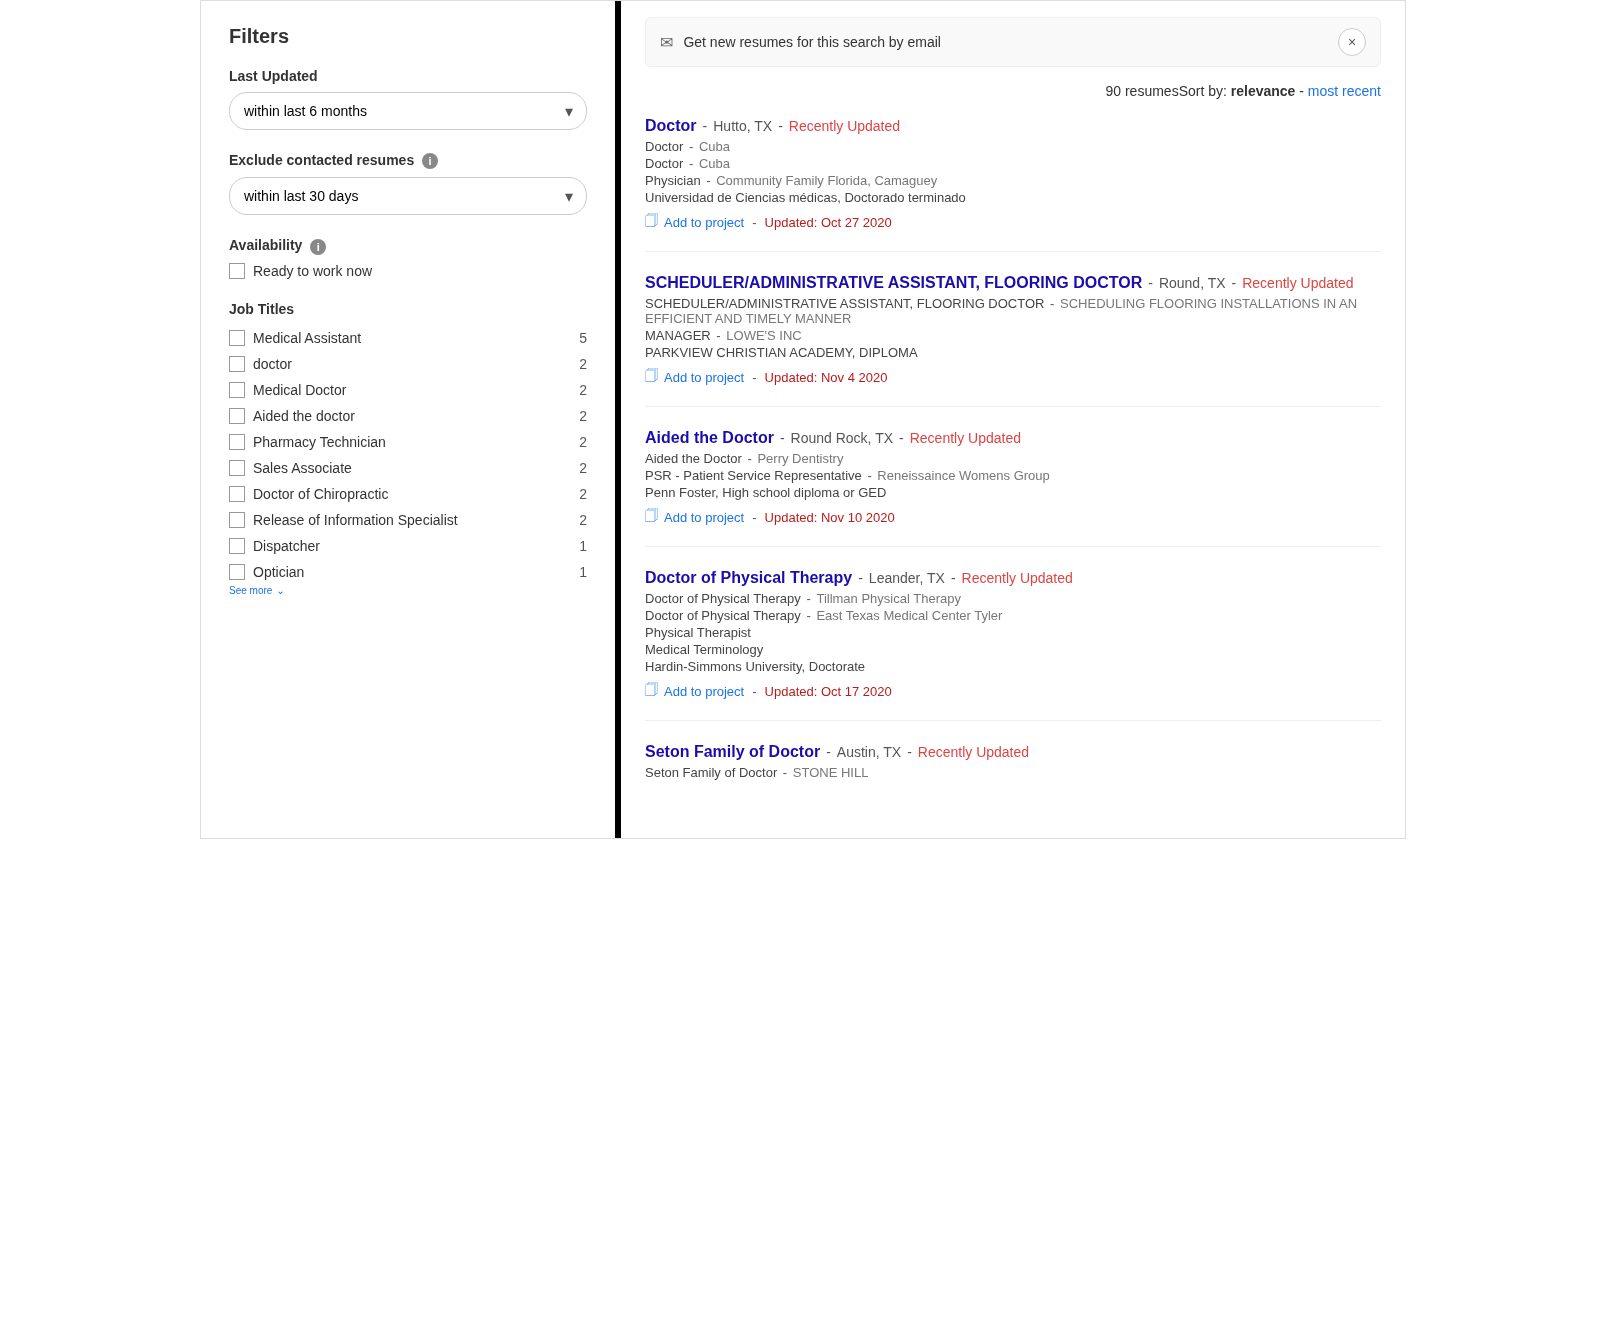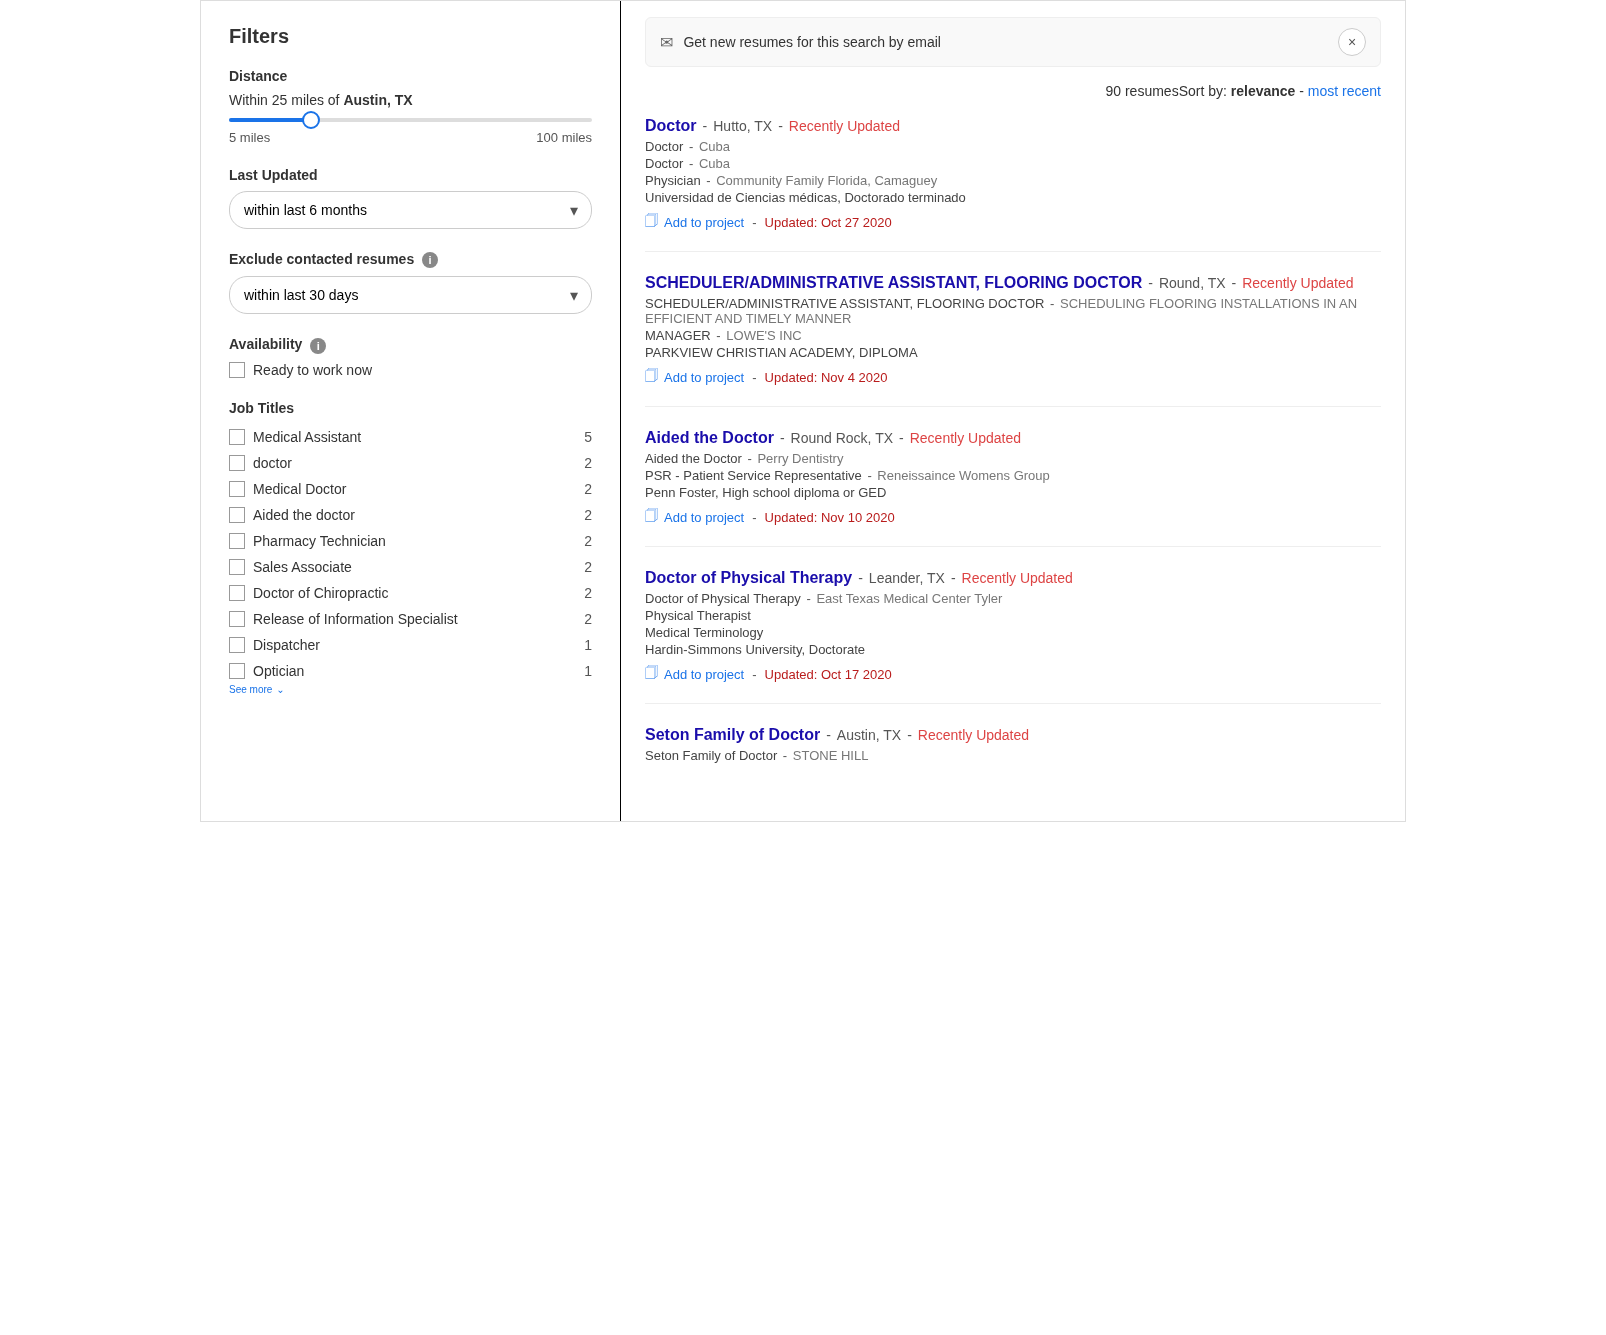--- a/index.html
+++ b/index.html
@@ -7,7 +7,7 @@
     .container { display: flex; width: 1206px; margin: 0 auto; border: 1px solid #ddd; }
 
     
-    .sidebar { width: 420px; padding: 24px 28px; border-right: 1px solid #000000; flex-shrink: 0; }
+    .sidebar { width: 420px; padding: 24px 28px; border-right: 6px solid #000000; flex-shrink: 0; }
     .sidebar h2 { font-size: 20px; font-weight: bold; margin-bottom: 20px; }
     .filter-section { margin-bottom: 22px; }
     .filter-label { font-size: 14px; font-weight: bold; margin-bottom: 8px; }

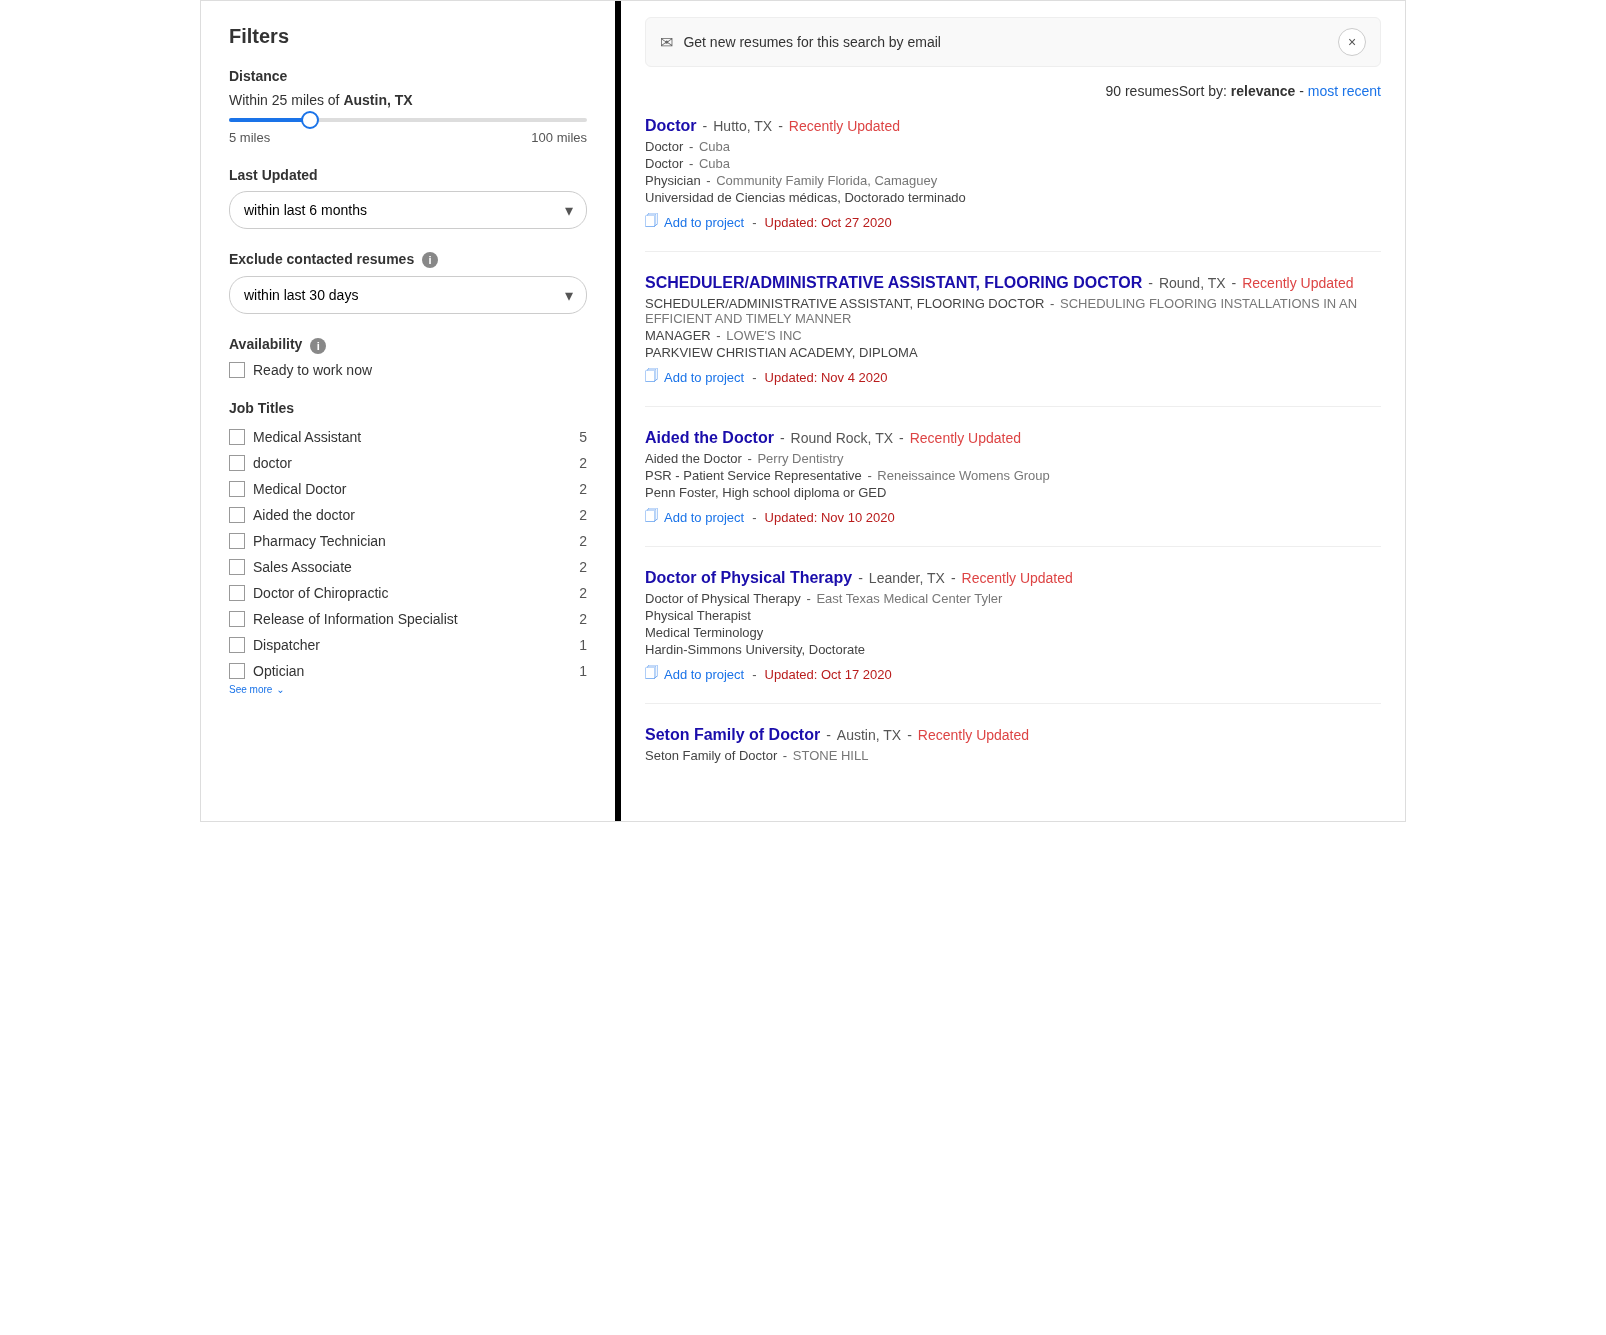--- a/index.html
+++ b/index.html
@@ -62,22 +62,6 @@
   <div class="sidebar">
     <h2>Filters</h2>
 
-    <div class="filter-section">
-      <div class="filter-label">Distance</div>
-      <div class="distance-text">
-        <span>Within 25 miles of </span><strong>Austin, TX</strong>
-      </div>
-      <div class="slider-container">
-        <div class="slider-track">
-          <div class="slider-fill"></div>
-          <div class="slider-thumb"></div>
-        </div>
-      </div>
-      <div class="slider-labels">
-        <span>5 miles</span>
-        <span>100 miles</span>
-      </div>
-    </div>
 
     <div class="filter-section">
       <div class="filter-label">Last Updated</div>

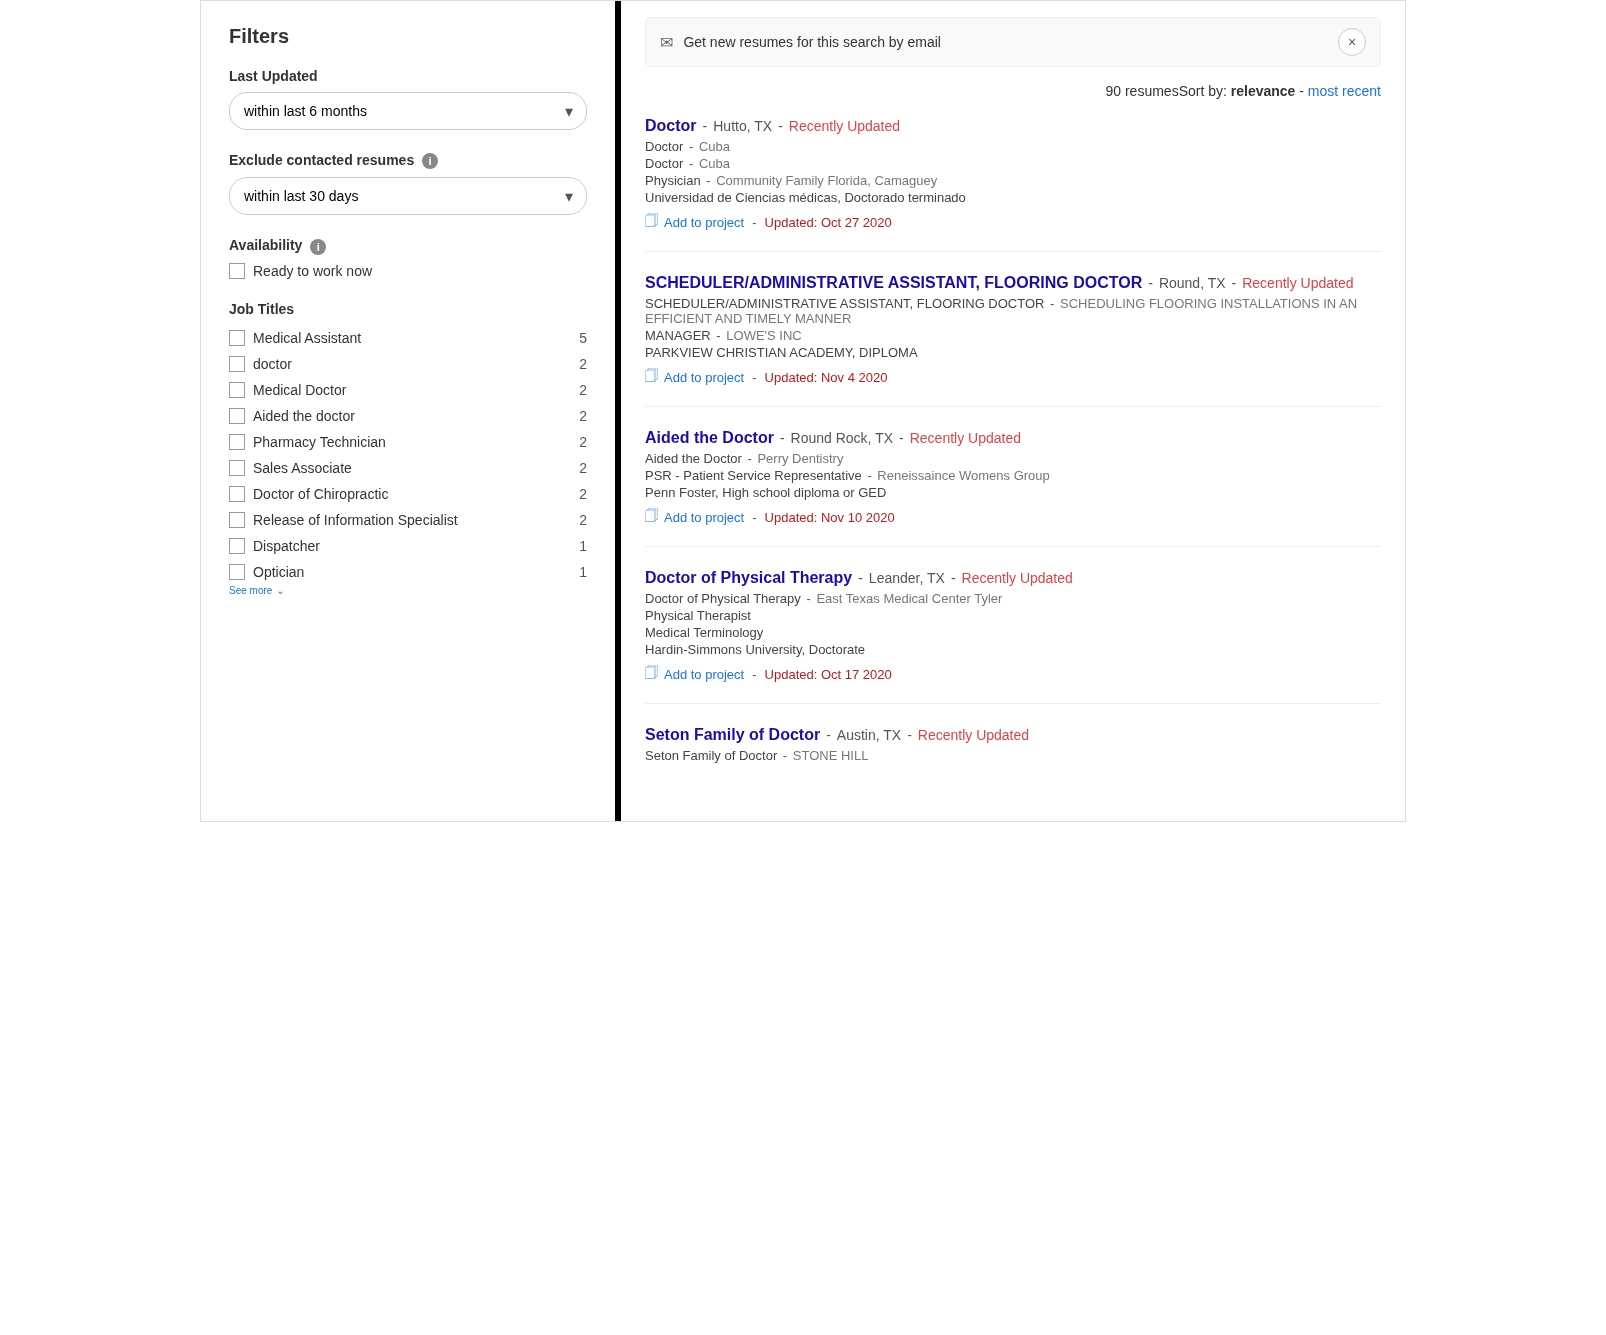--- a/index.html
+++ b/index.html
@@ -276,6 +276,10 @@
       <span class="dash"> - </span>
       <span class="recently-updated">Recently Updated</span>
     </div>
+    <div class="result-line">
+        <span>Doctor of Physical Therapy</span>
+        <span class="dash"> - </span><span class="company gray-text">Tillman Physical Therapy</span>
+      </div>
           <div class="result-line">
         <span>Doctor of Physical Therapy</span>
         <span class="dash"> - </span><span class="company gray-text">East Texas Medical Center Tyler</span>

